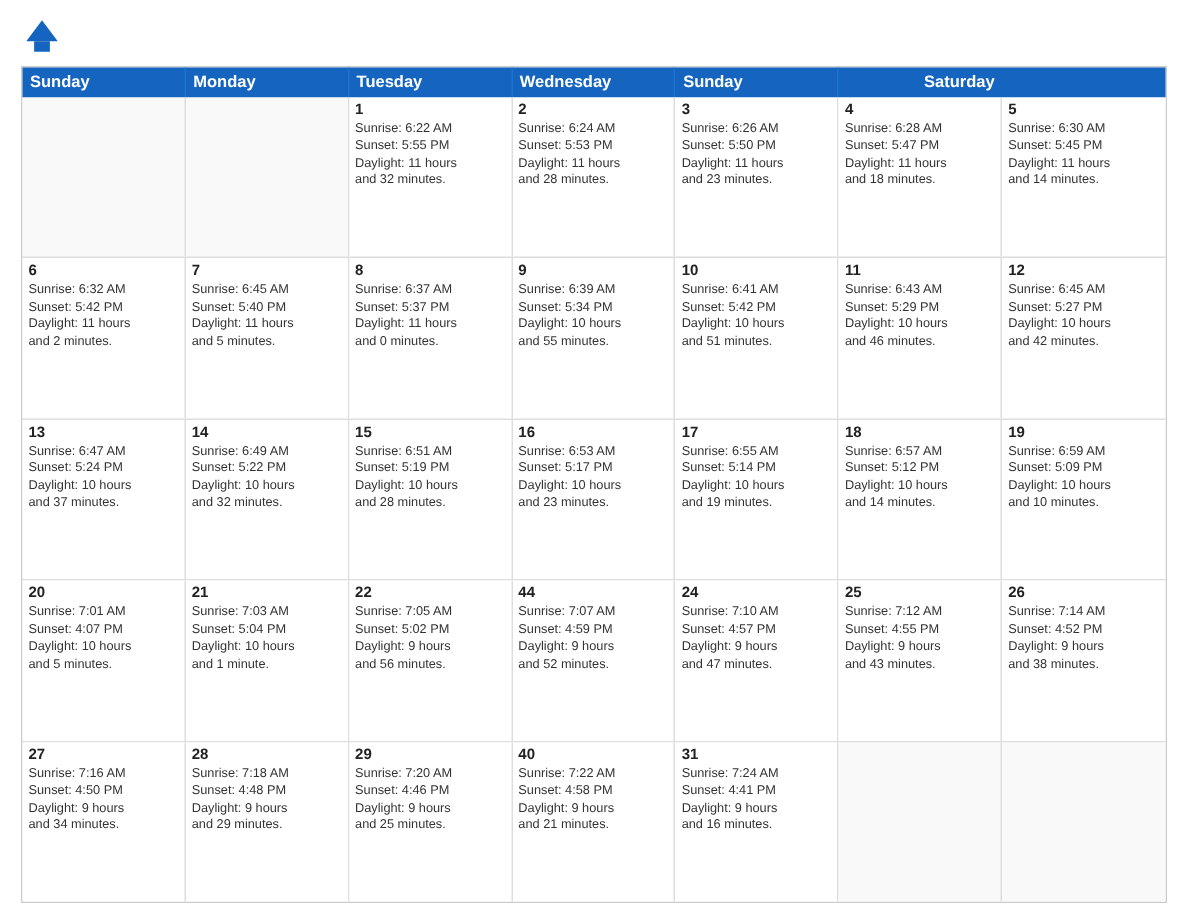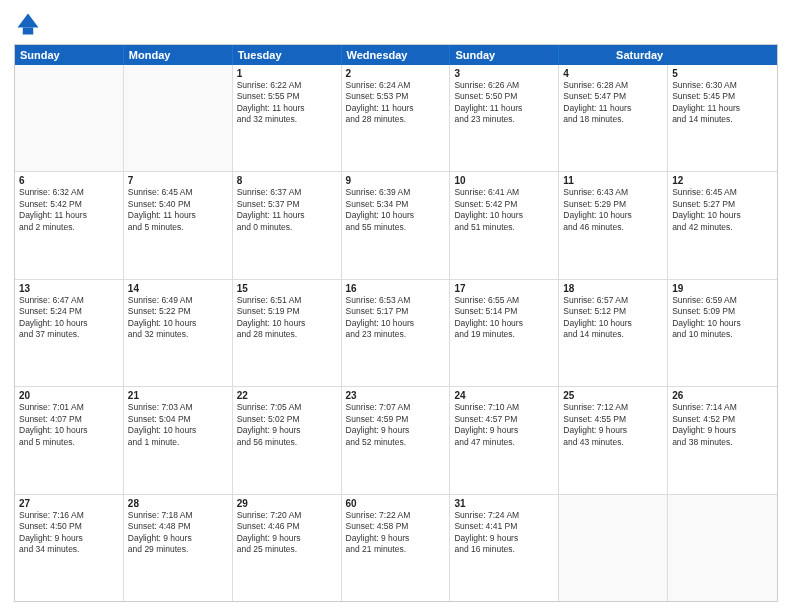--- a/index.html
+++ b/index.html
@@ -309,7 +309,7 @@
             <span class="cell-line">and 56 minutes.</span>
           </div>
           <div class="cal-cell">
-            <span class="day-num">23</span>
+            <span class="day-num">44</span>
             <span class="cell-line">Sunrise: 7:07 AM</span>
             <span class="cell-line">Sunset: 4:59 PM</span>
             <span class="cell-line">Daylight: 9 hours</span>

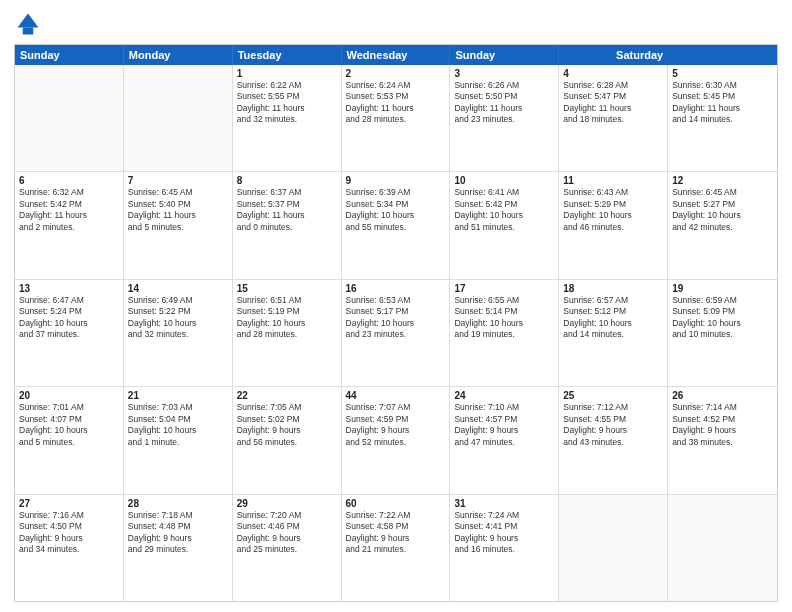--- a/index.html
+++ b/index.html
@@ -360,7 +360,7 @@
             <span class="cell-line">and 25 minutes.</span>
           </div>
           <div class="cal-cell">
-            <span class="day-num">60</span>
+            <span class="day-num">40</span>
             <span class="cell-line">Sunrise: 7:22 AM</span>
             <span class="cell-line">Sunset: 4:58 PM</span>
             <span class="cell-line">Daylight: 9 hours</span>

